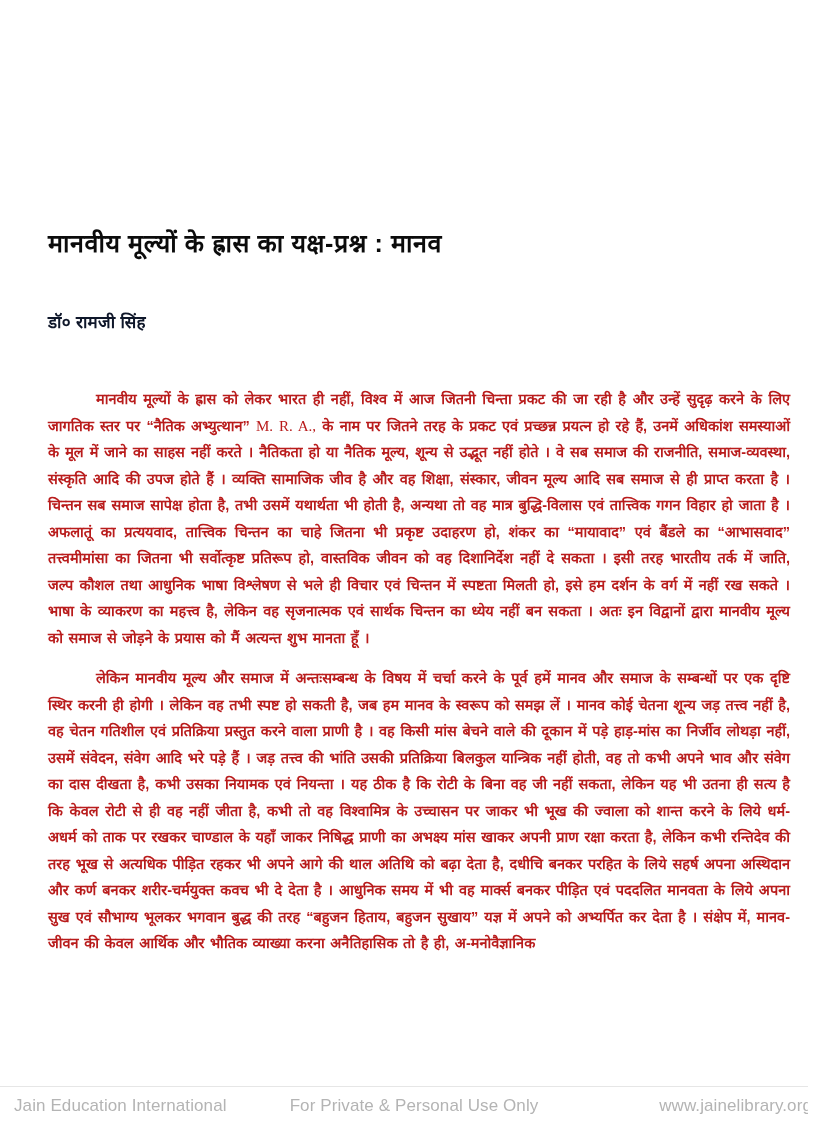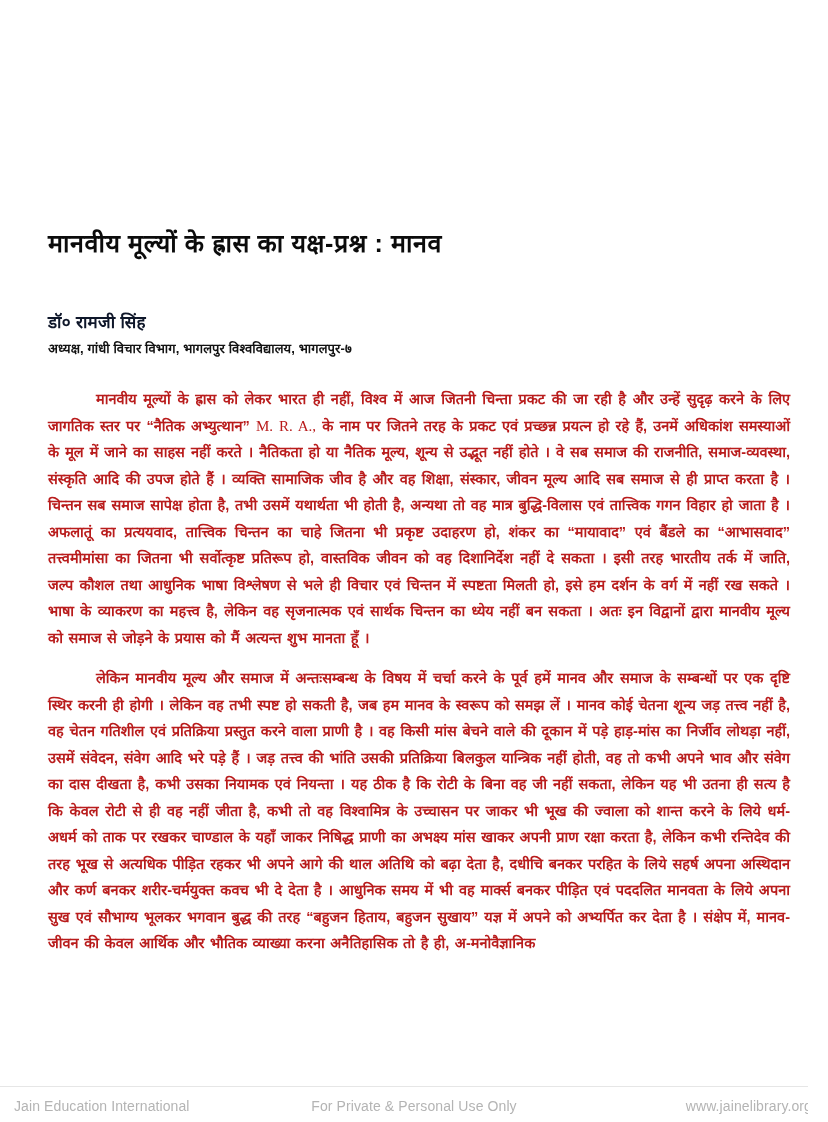--- a/index.html
+++ b/index.html
@@ -125,7 +125,6 @@
 
   <div class="author-block">
     <p class="author-name">डॉ० रामजी सिंह</p>
-    <p class="author-affiliation">अध्यक्ष, गांधी विचार विभाग, भागलपुर विश्वविद्यालय, भागलपुर-७</p>
   </div>
 
   <div class="body-copy">

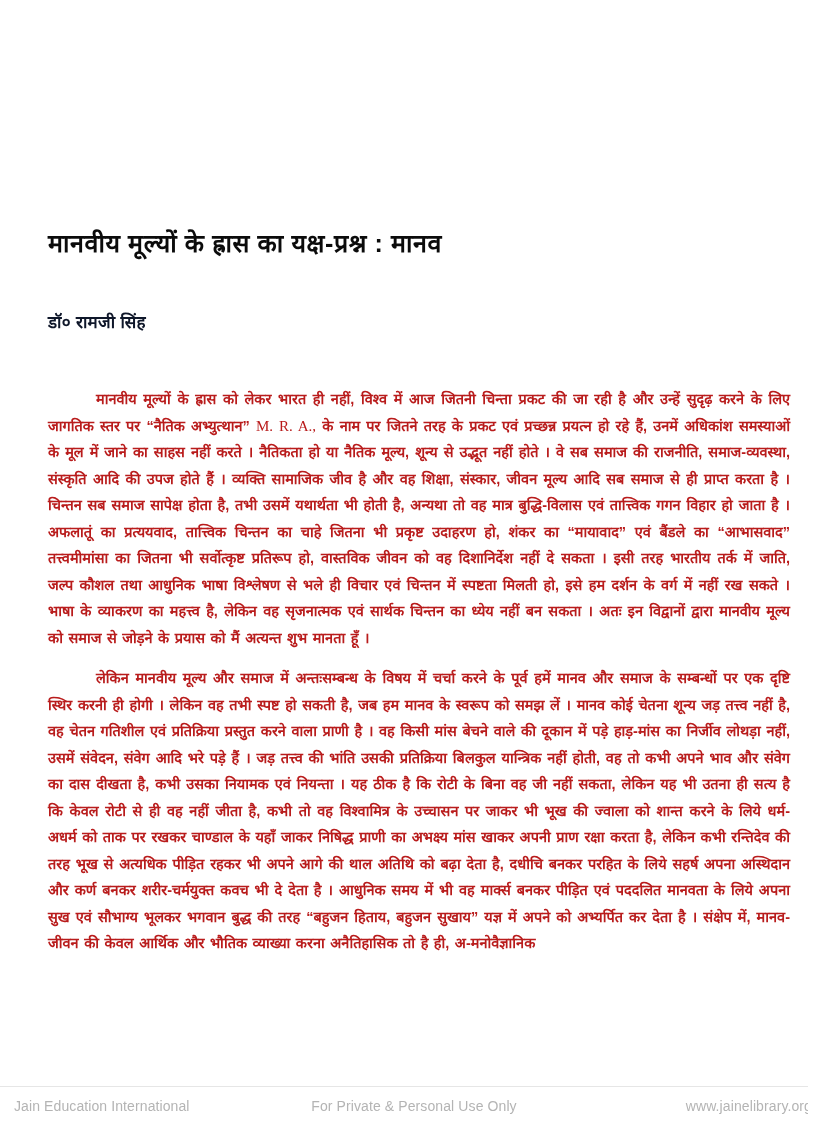--- a/index.html
+++ b/index.html
@@ -106,7 +106,7 @@
     display: flex;
     align-items: center;
     font-family: "Liberation Sans", "DejaVu Sans", sans-serif;
-    font-size: 14px;
+    font-size: 17px;
     color: #b4b4b4;
     letter-spacing: 0.1px;
   }

